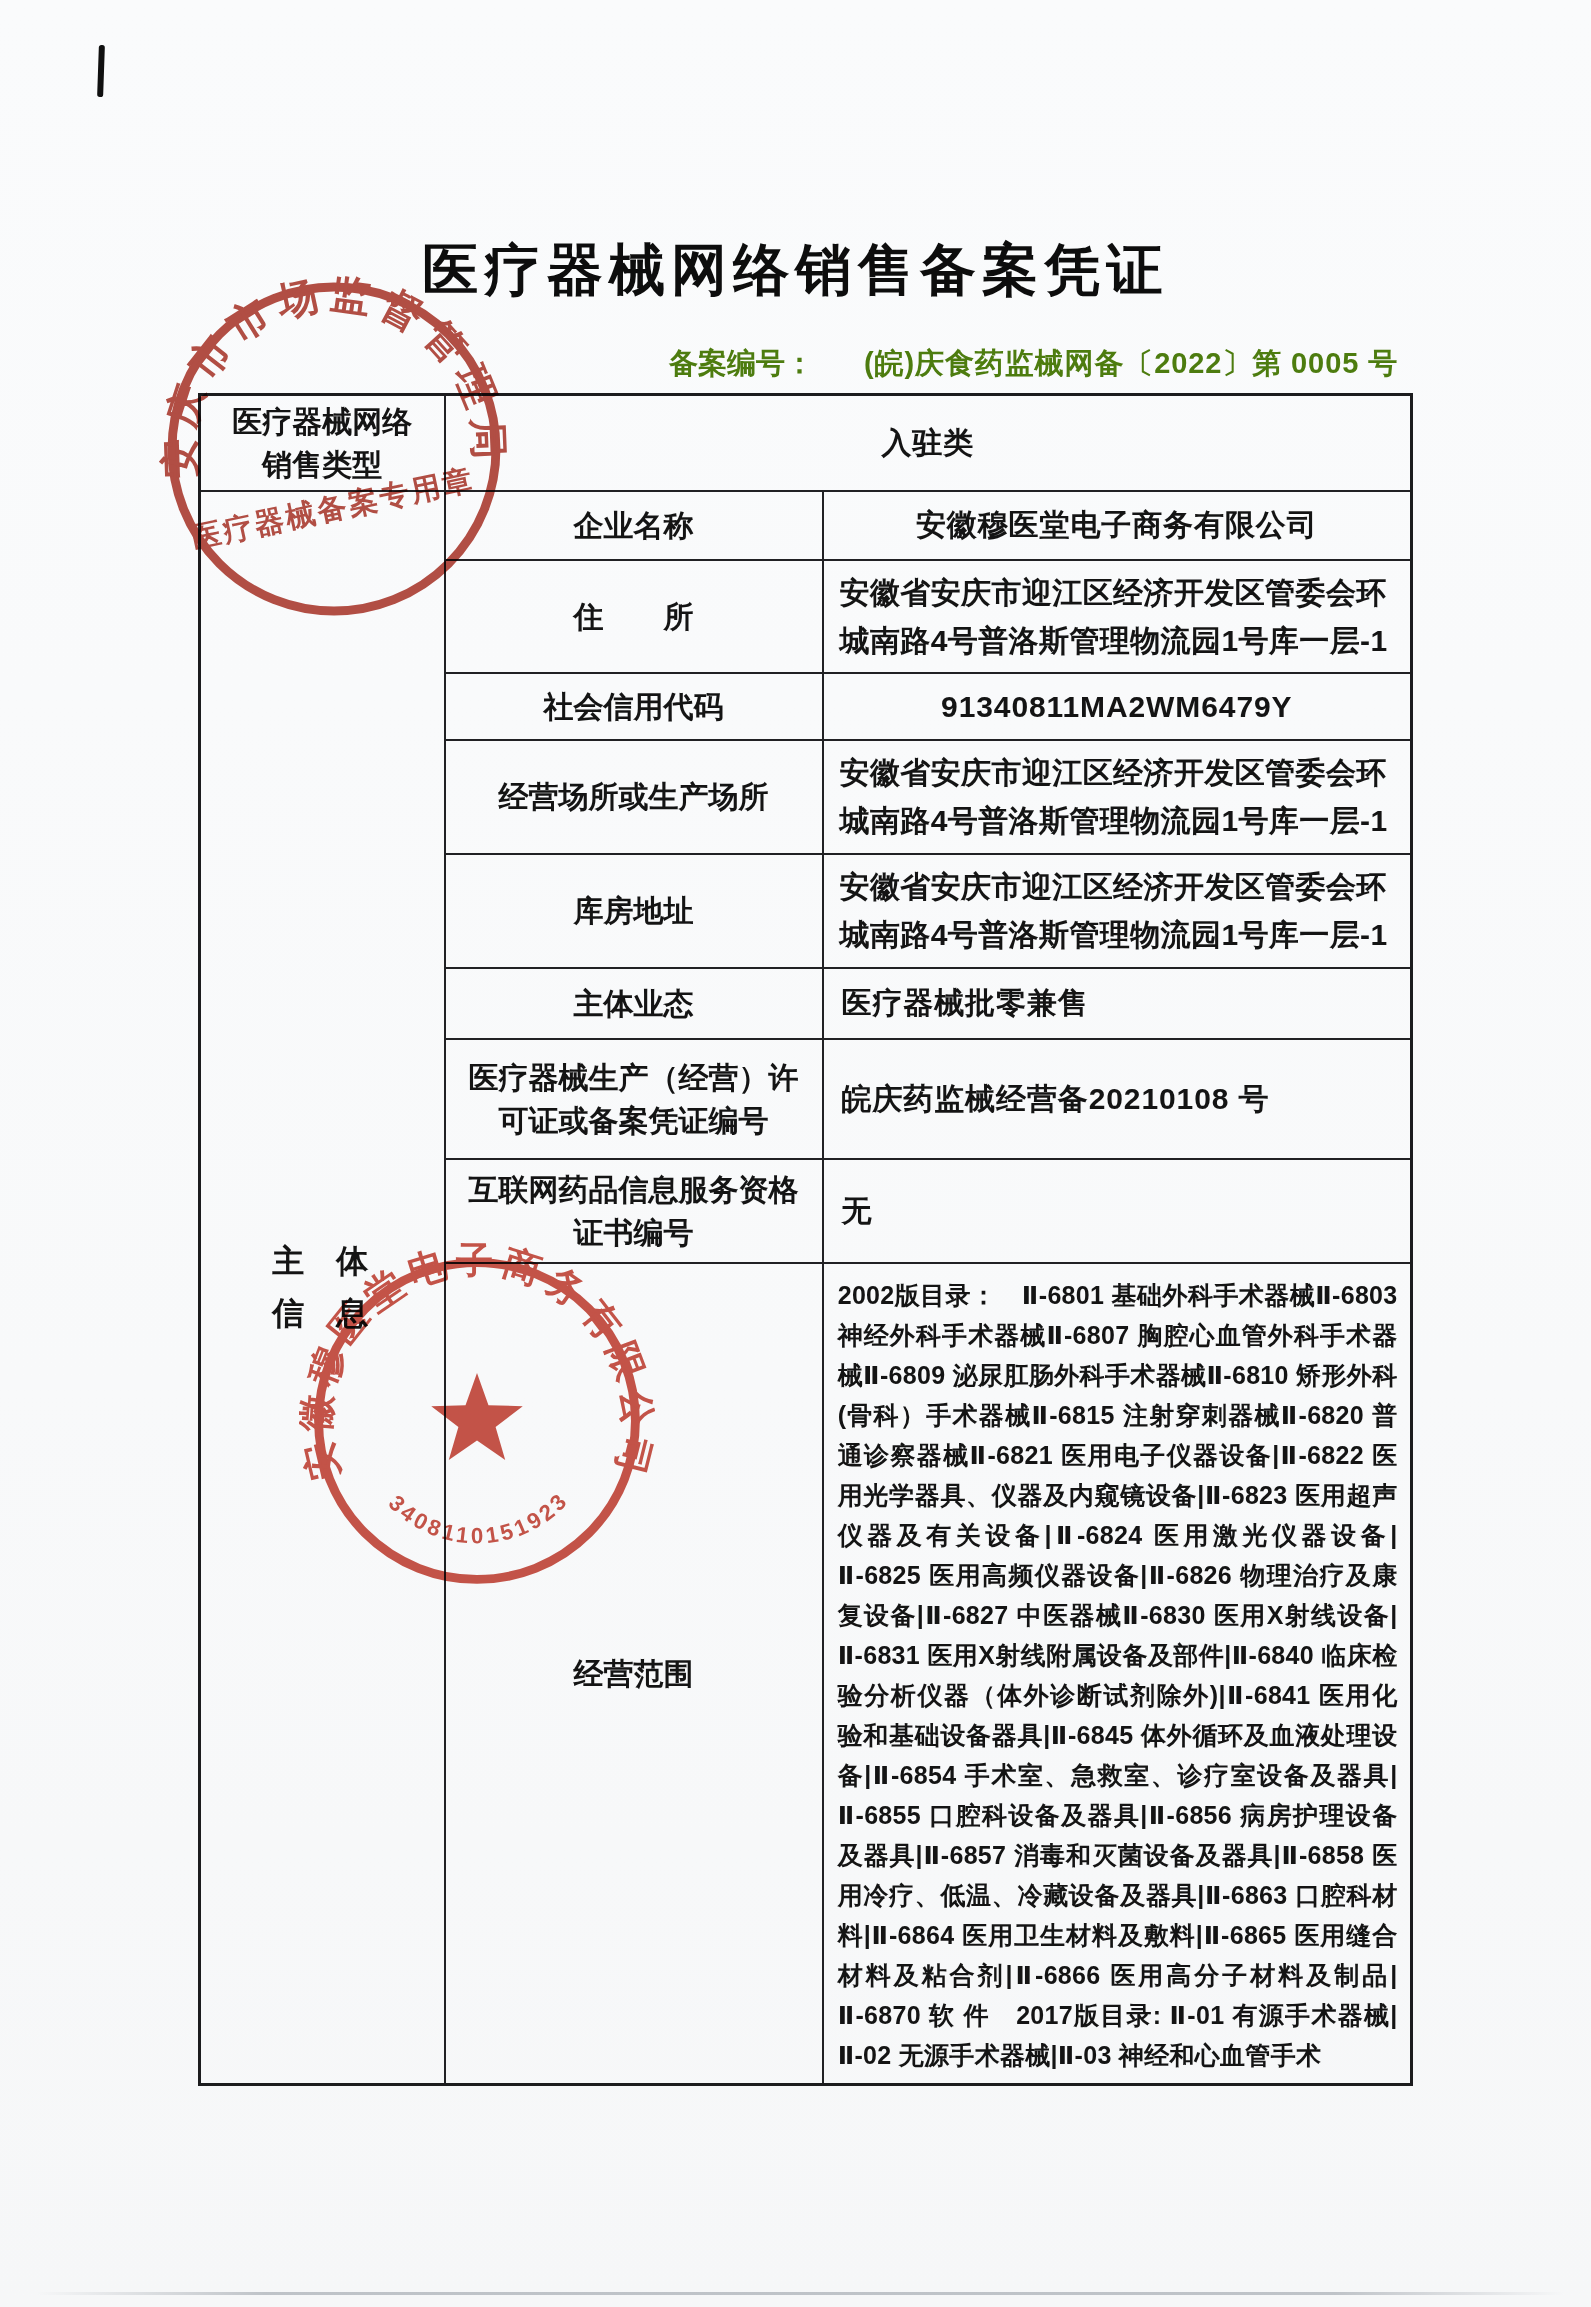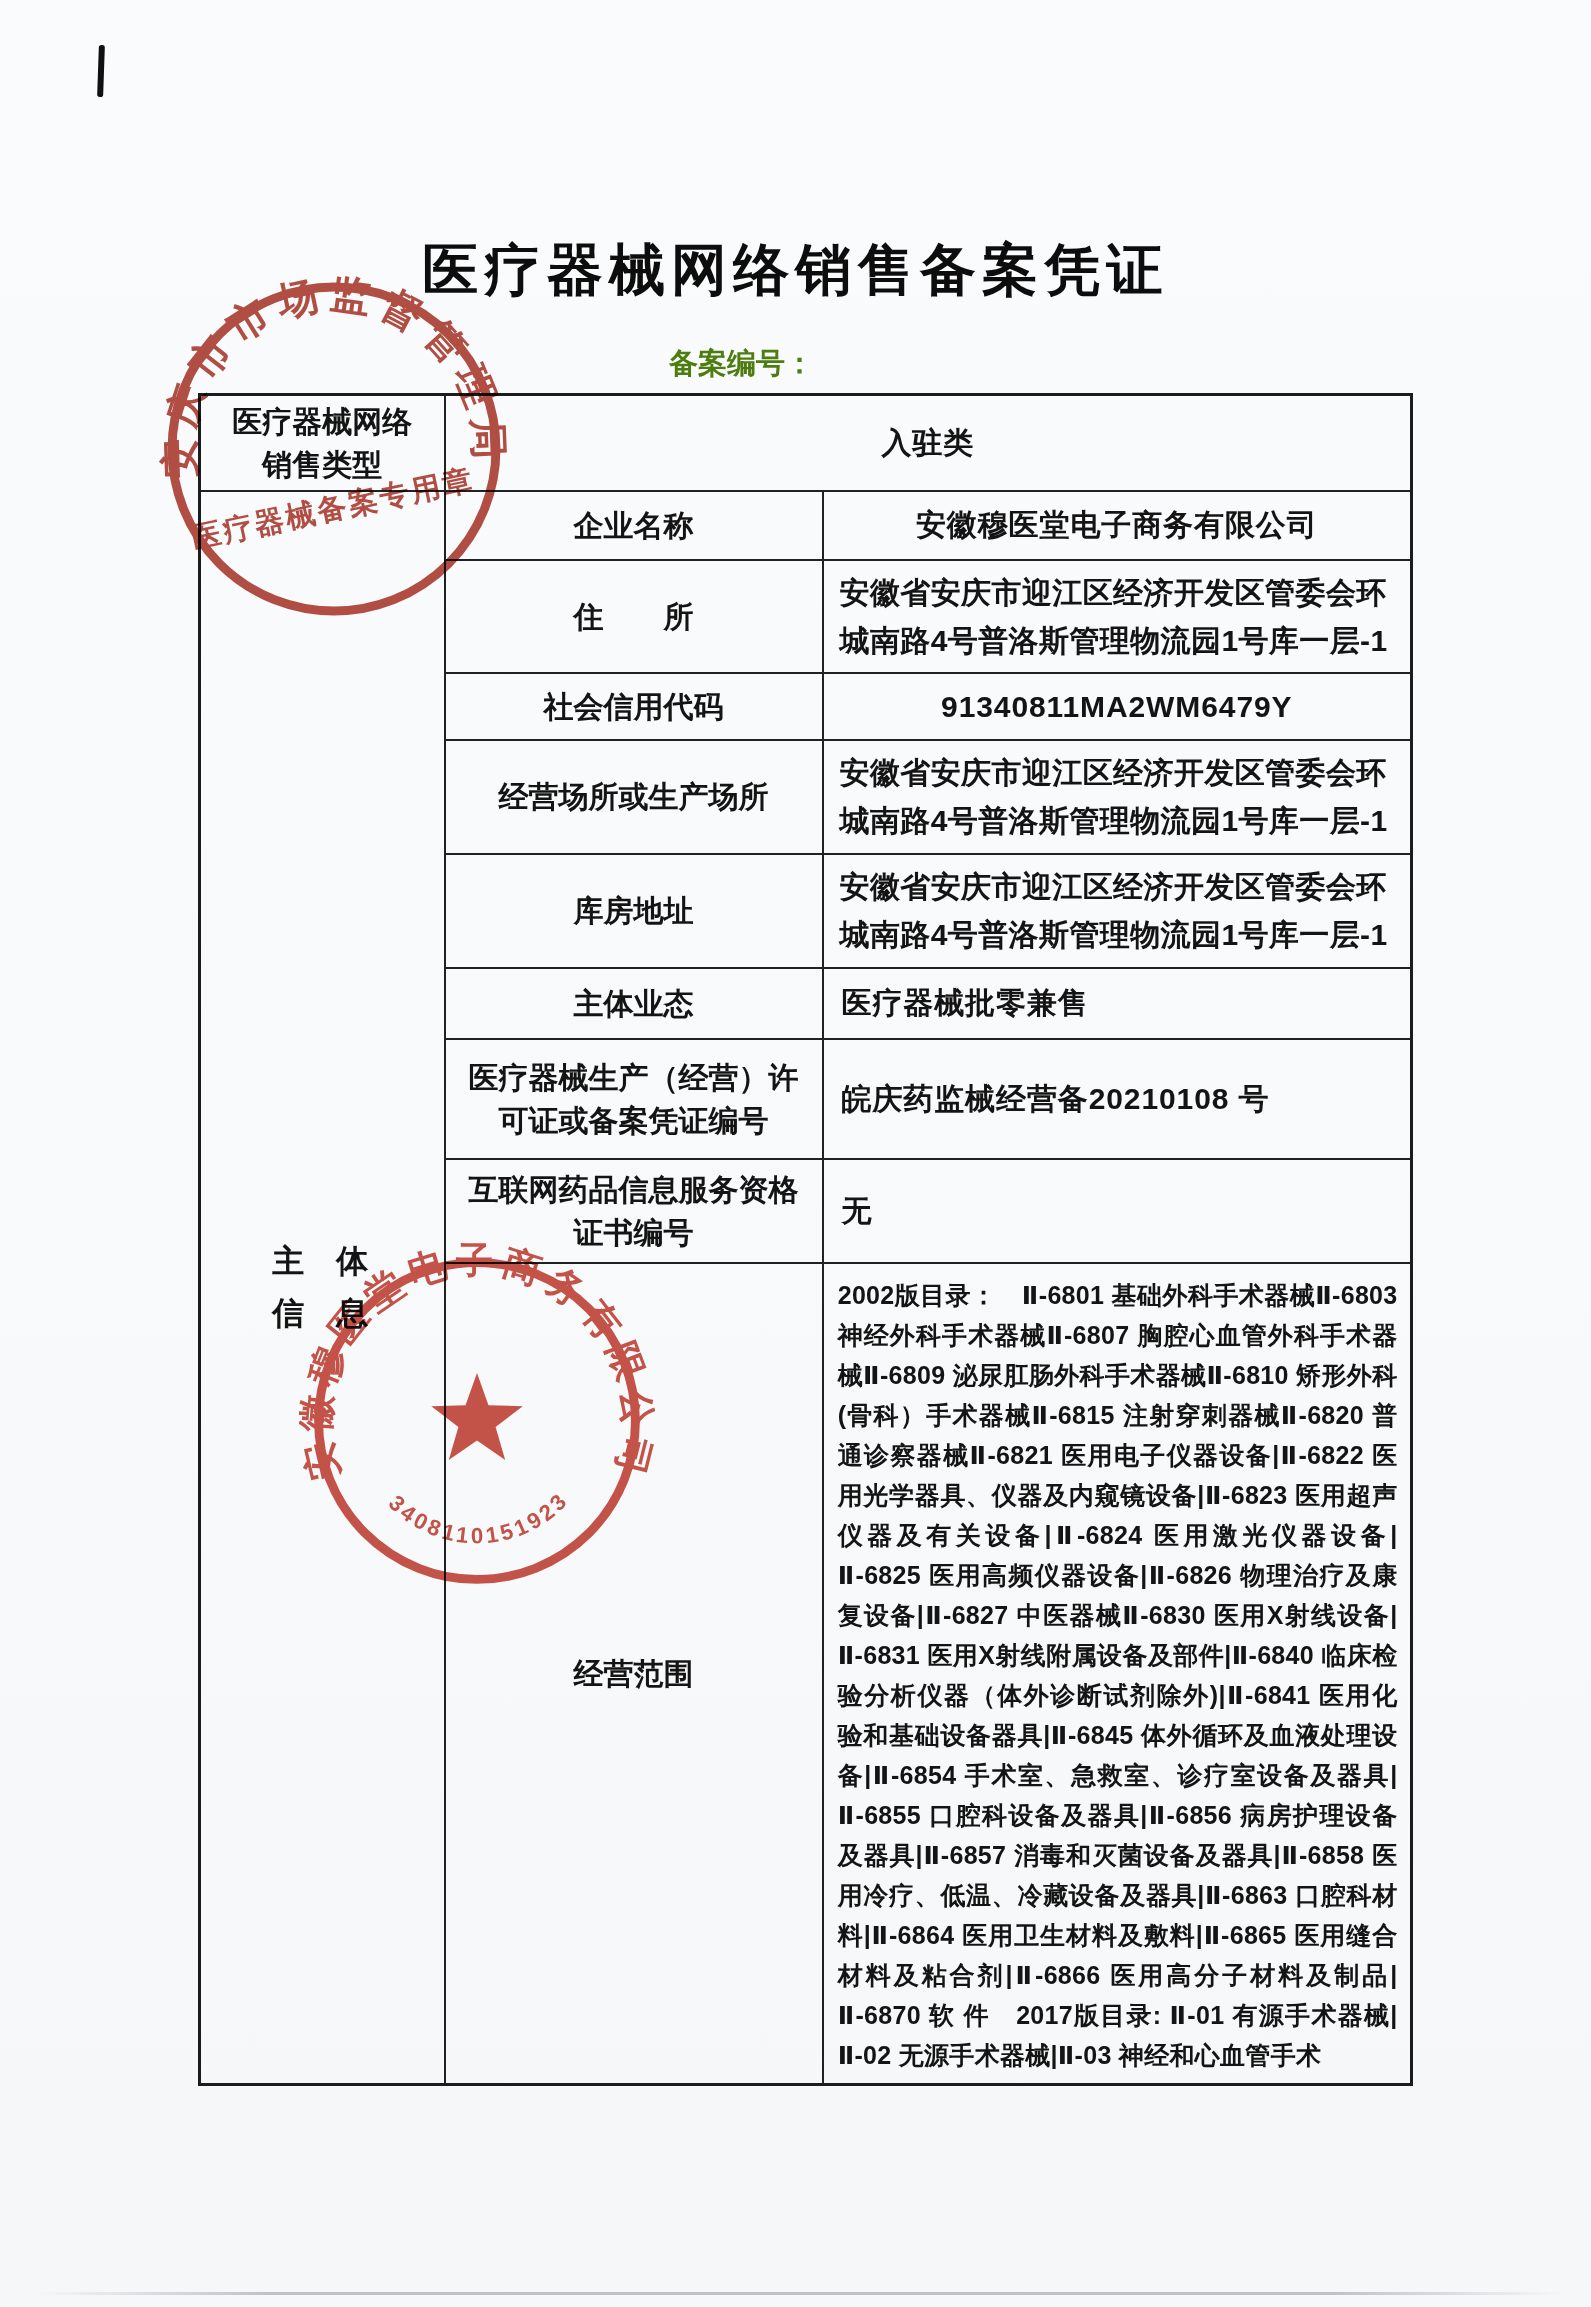--- a/index.html
+++ b/index.html
@@ -59,6 +59,7 @@
 
   <div class="record-line">
     <span>备案编号：</span>
+    <span class="num">(皖)庆食药监械网备〔2022〕第 0005 号</span>
   </div>
 
   <table class="cert">

